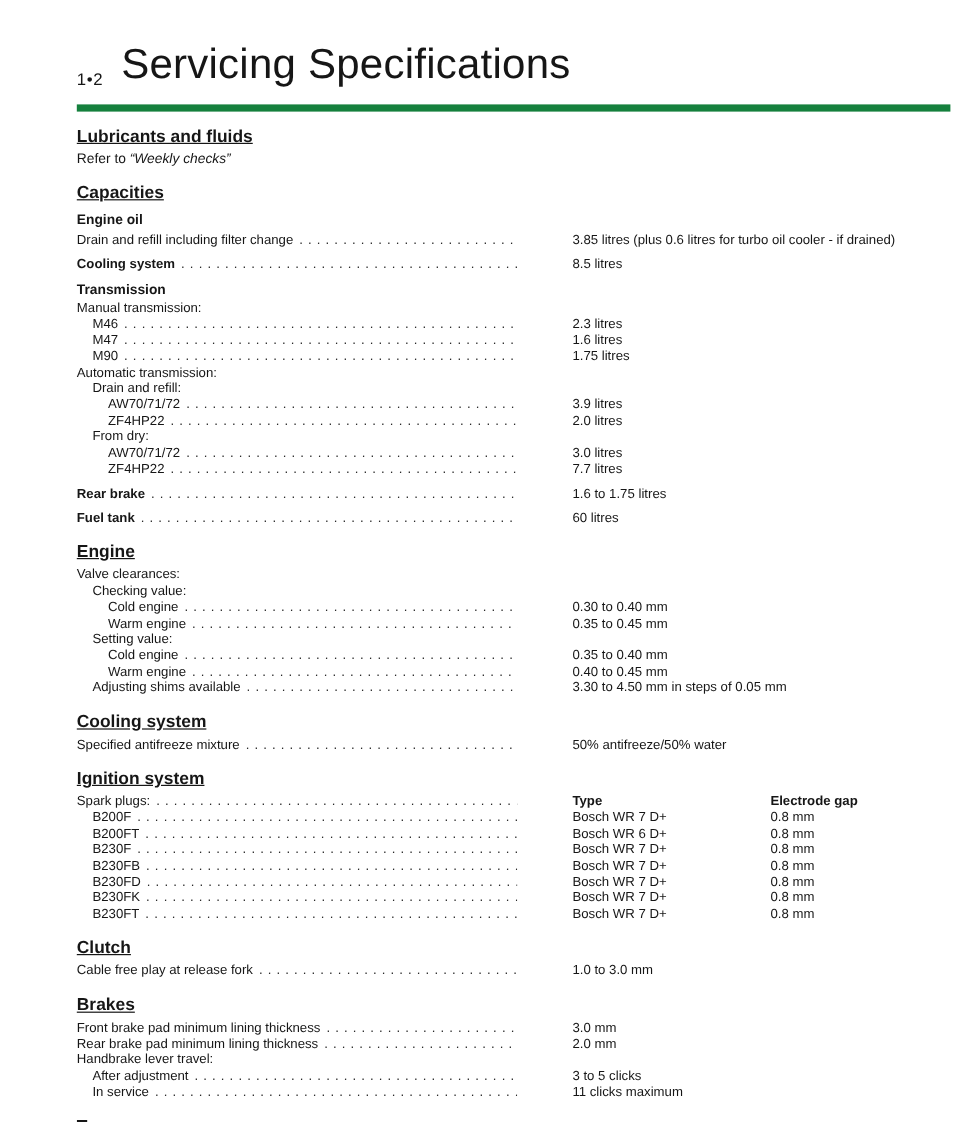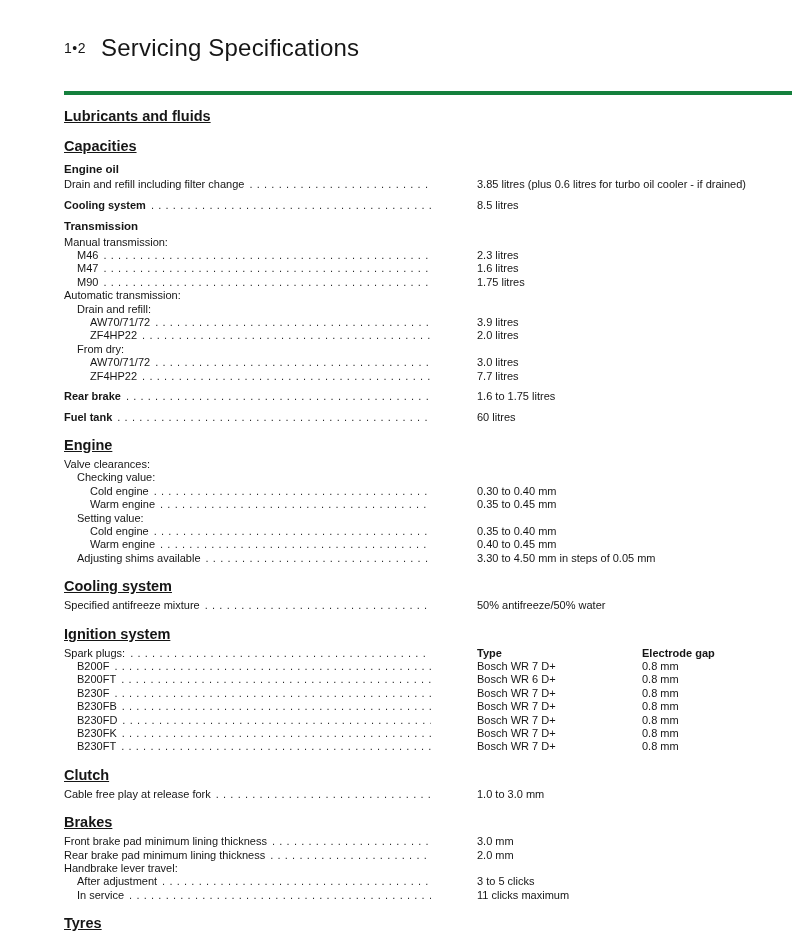--- a/index.html
+++ b/index.html
@@ -11,8 +11,8 @@
   .content { padding:34px 8px 0 64px; }
 
   
-  header { display:flex; align-items:center; gap:15px;
-           border-bottom:4px solid #15803d; padding-bottom:29px; }
+  header { display:flex; align-items:flex-end; gap:15px;
+           border-bottom:6px solid #15803d; padding-bottom:13px; }
   .pagenum { font-size:14px; letter-spacing:0.5px; }
   h1 { font-size:24px; font-weight:400; letter-spacing:0.2px; }
 

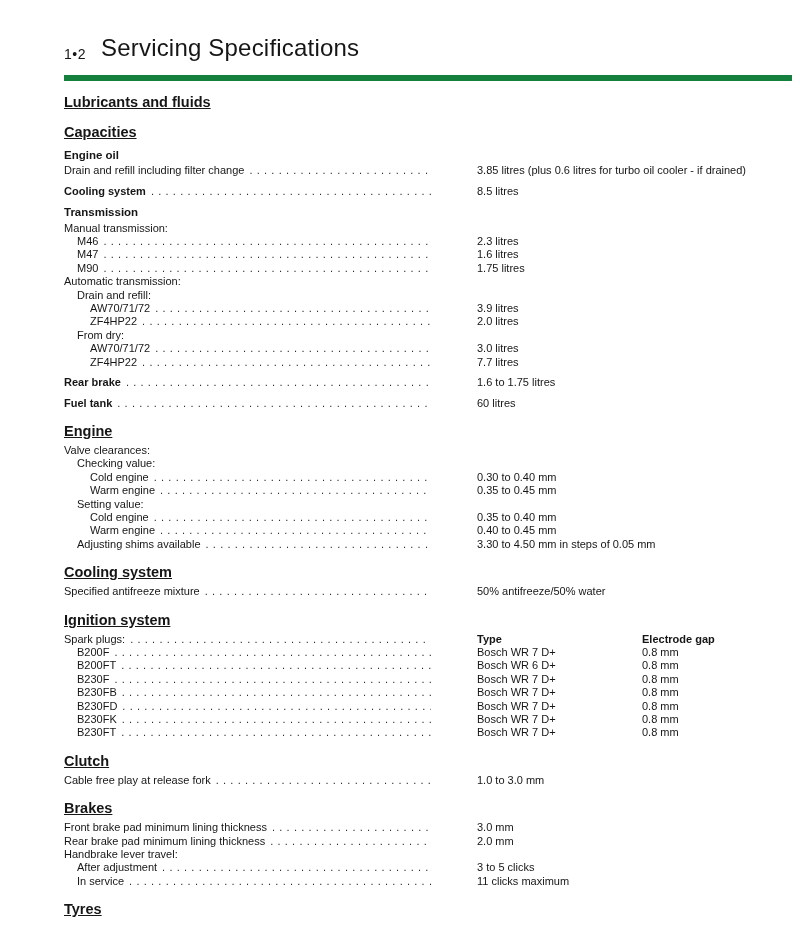--- a/index.html
+++ b/index.html
@@ -14,7 +14,7 @@
   header { display:flex; align-items:flex-end; gap:15px;
            border-bottom:6px solid #15803d; padding-bottom:13px; }
   .pagenum { font-size:14px; letter-spacing:0.5px; }
-  h1 { font-size:24px; font-weight:400; letter-spacing:0.2px; }
+  h1 { font-size:35px; font-weight:400; letter-spacing:0.2px; }
 
   
   h2 { font-size:14.5px; font-weight:700; margin:13px 0 4px; line-height:17px;text-decoration:underline; }

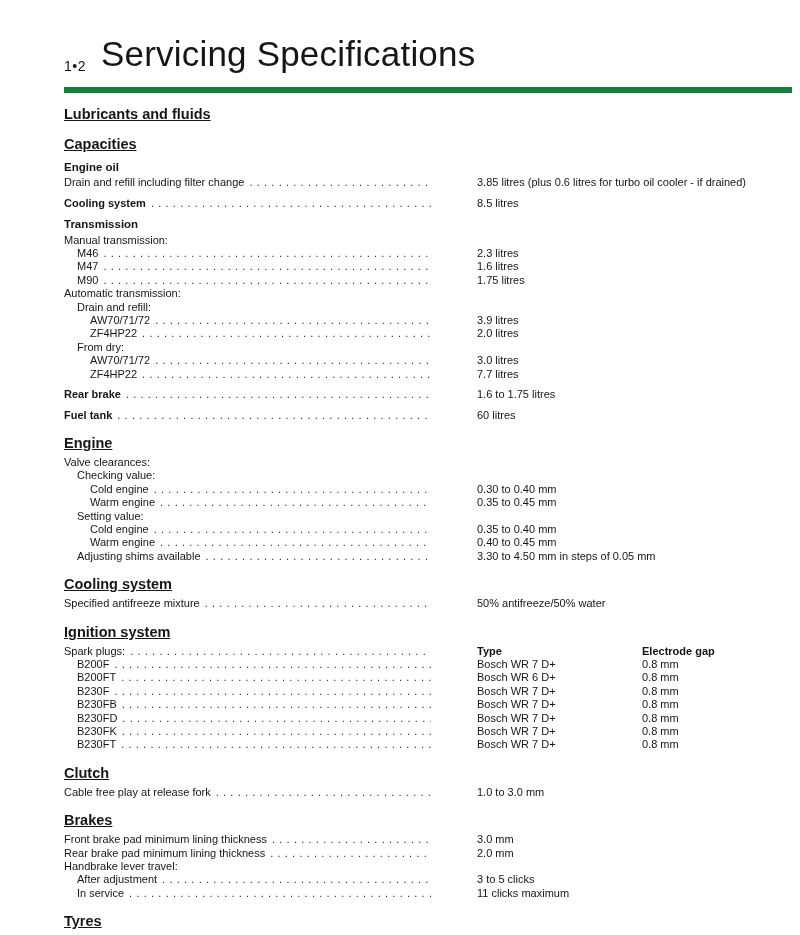--- a/index.html
+++ b/index.html
@@ -52,6 +52,7 @@
 
   <section>
     <h2>Lubricants and fluids</h2>
+    <p class="note"><span>Refer to </span><em>“Weekly checks”</em></p>
   </section>
 
   <section>

